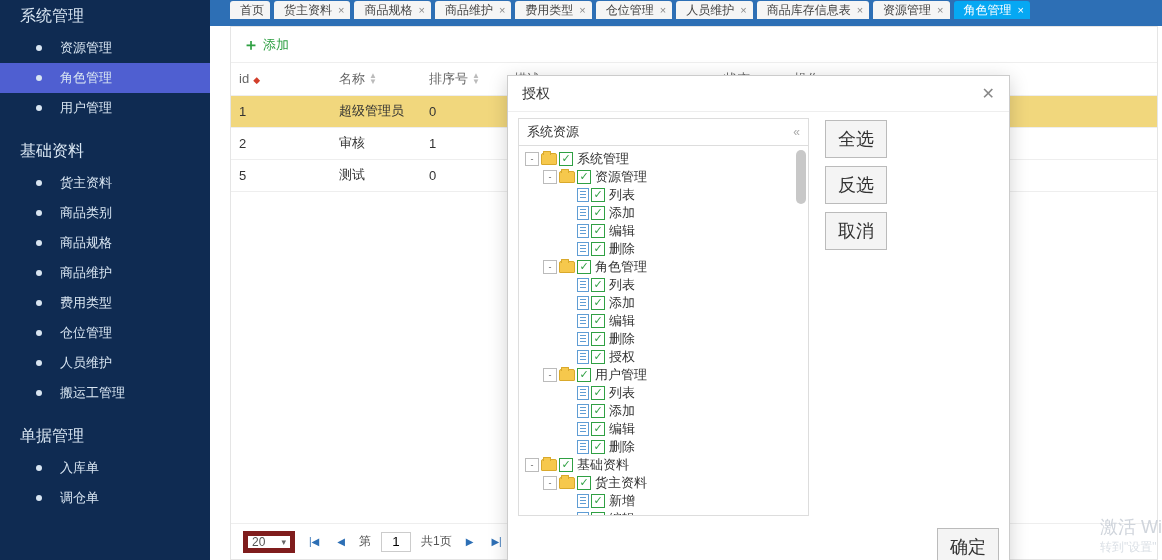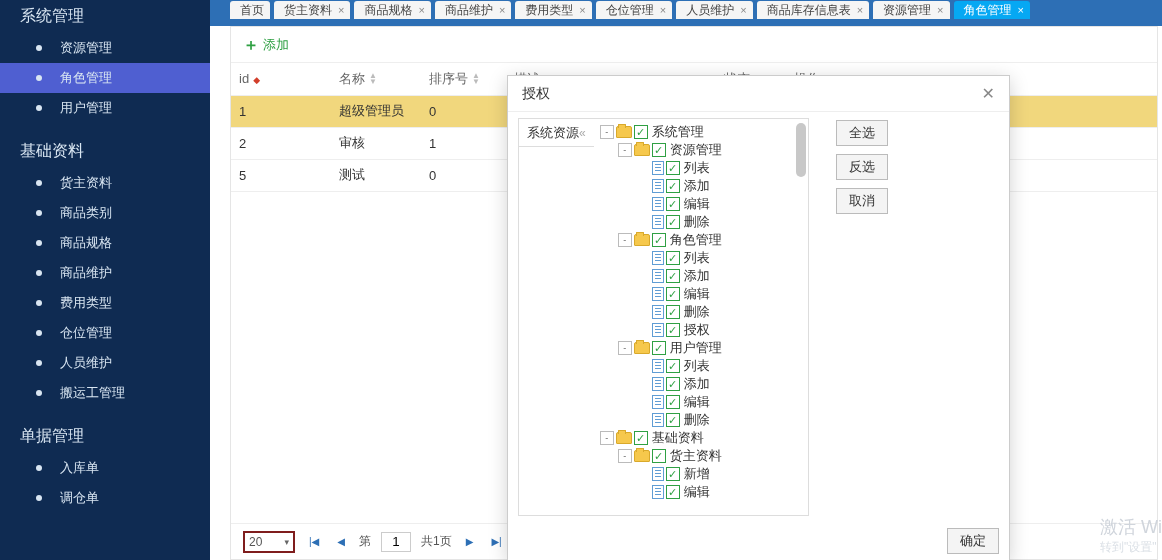--- a/index.html
+++ b/index.html
@@ -51,7 +51,7 @@
   .dialog-titlebar { display: flex; align-items: center; justify-content: space-between; height: 36px; padding: 0 14px; border-bottom: 1px solid #eee; font-size: 14px; }
   .dialog-close { font-size: 16px; color: #888; cursor: pointer; }
   .dialog-body { display: flex; }
-  .tree-pane { flex: 1 1 auto; border: 1px solid #ddd; margin: 6px 6px 6px 10px; height: 398px; display: flex; flex-direction: row; }
+  .tree-pane { flex: 1 1 auto; border: 1px solid #ddd; margin: 6px 6px 6px 10px; height: 398px; display: flex; flex-direction: column; }
   .tree-title { height: 28px; border-bottom: 1px solid #ddd; display: flex; align-items: center; justify-content: space-between; padding: 0 8px; font-size: 13px; }
   .tree-collapse { color: #aaa; font-size: 12px; cursor: pointer; }
   .tree-scroll { flex: 1 1 auto; overflow: hidden; position: relative; padding: 4px 0 4px 6px; font-size: 13px; }

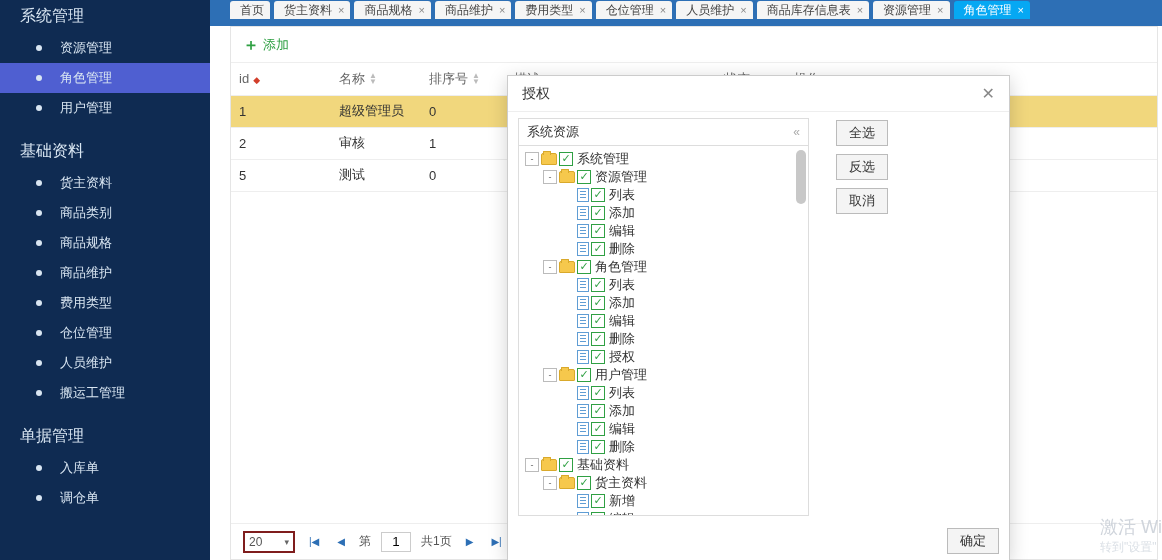--- a/index.html
+++ b/index.html
@@ -67,7 +67,7 @@
   .chk { width: 14px; height: 14px; border: 1px solid #2fa043; display: inline-flex; align-items: center; justify-content: center; color: #2fa043; font-size: 11px; margin-right: 4px; cursor: pointer; background: #fff; }
   .node-label { color: #333; }
   .action-pane { width: 194px; padding: 8px 10px; display: flex; flex-direction: column; gap: 8px; }
-  .btn { display: inline-flex; align-items: center; justify-content: center; border: 1px solid #bbb; height: 26px; padding: 0 12px; background: #f4f4f4; cursor: pointer; font-size: 13px; width: fit-content; margin-left: 11px; }
+  .btn { display: inline-flex; align-items: center; justify-content: center; border: 1px solid #bbb; height: 38px; padding: 0 12px; background: #f4f4f4; cursor: pointer; font-size: 18px; width: fit-content; }
   .dialog-footer { display: flex; justify-content: flex-end; padding: 6px 10px; }
 
   

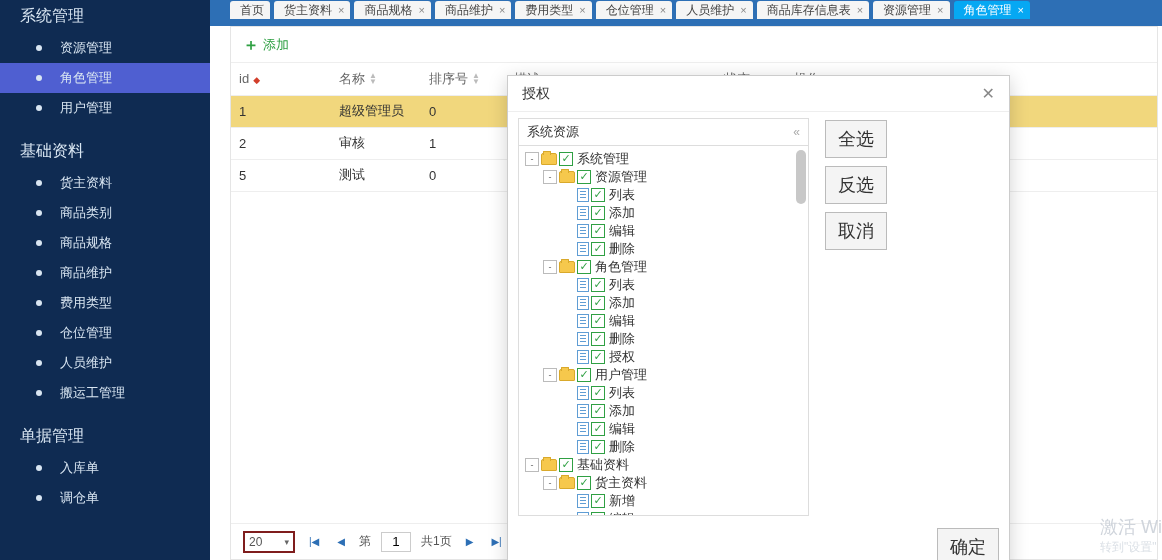--- a/index.html
+++ b/index.html
@@ -41,7 +41,7 @@
 
   
   .paging { position: absolute; left: 0; right: 0; bottom: 0; height: 36px; display: flex; align-items: center; padding: 0 12px; border-top: 1px solid #eee; gap: 10px; font-size: 12px; color: #555; }
-  .page-select { height: 22px; width: 52px; border: 2px solid #7f1d1d; padding: 0 4px; display: inline-flex; align-items: center; justify-content: space-between; }
+  .page-select { height: 22px; width: 52px; border: 5px solid #7f1d1d; padding: 0 4px; display: inline-flex; align-items: center; justify-content: space-between; }
   .page-select .dd { font-size: 9px; color: #666; }
   .page-btn { color: #2d6fb5; cursor: pointer; padding: 0 4px; font-size: 10px; }
   .page-input { width: 30px; height: 20px; border: 1px solid #ccc; text-align: center; }

